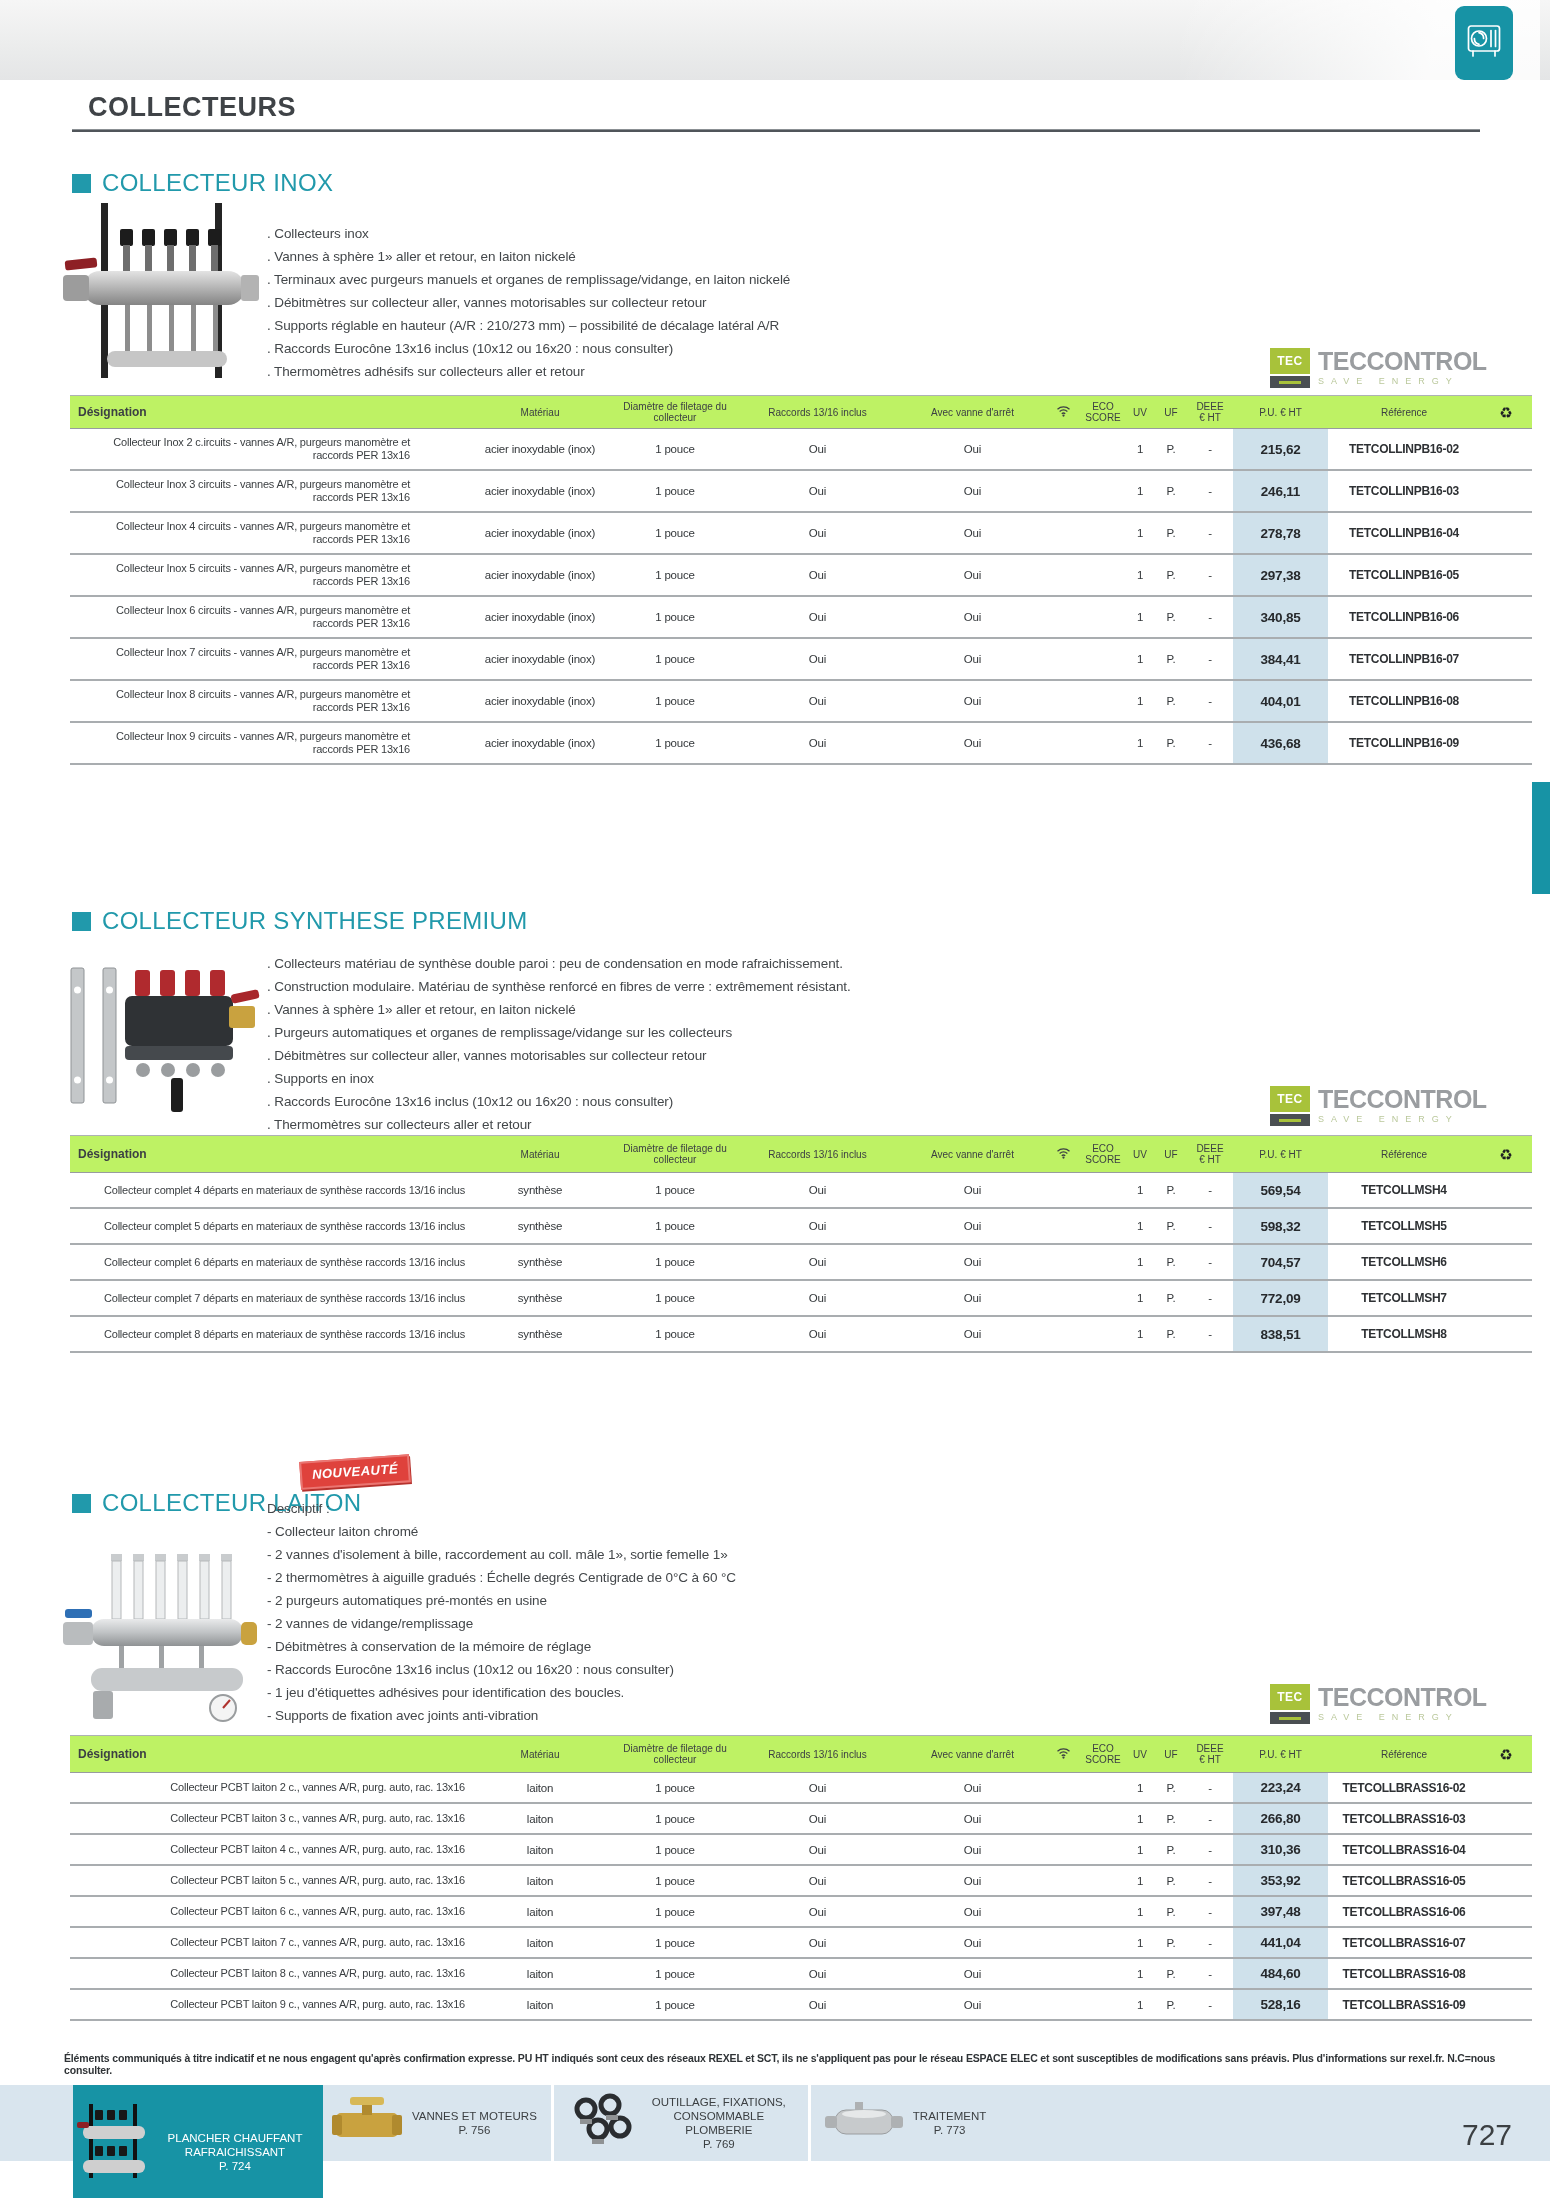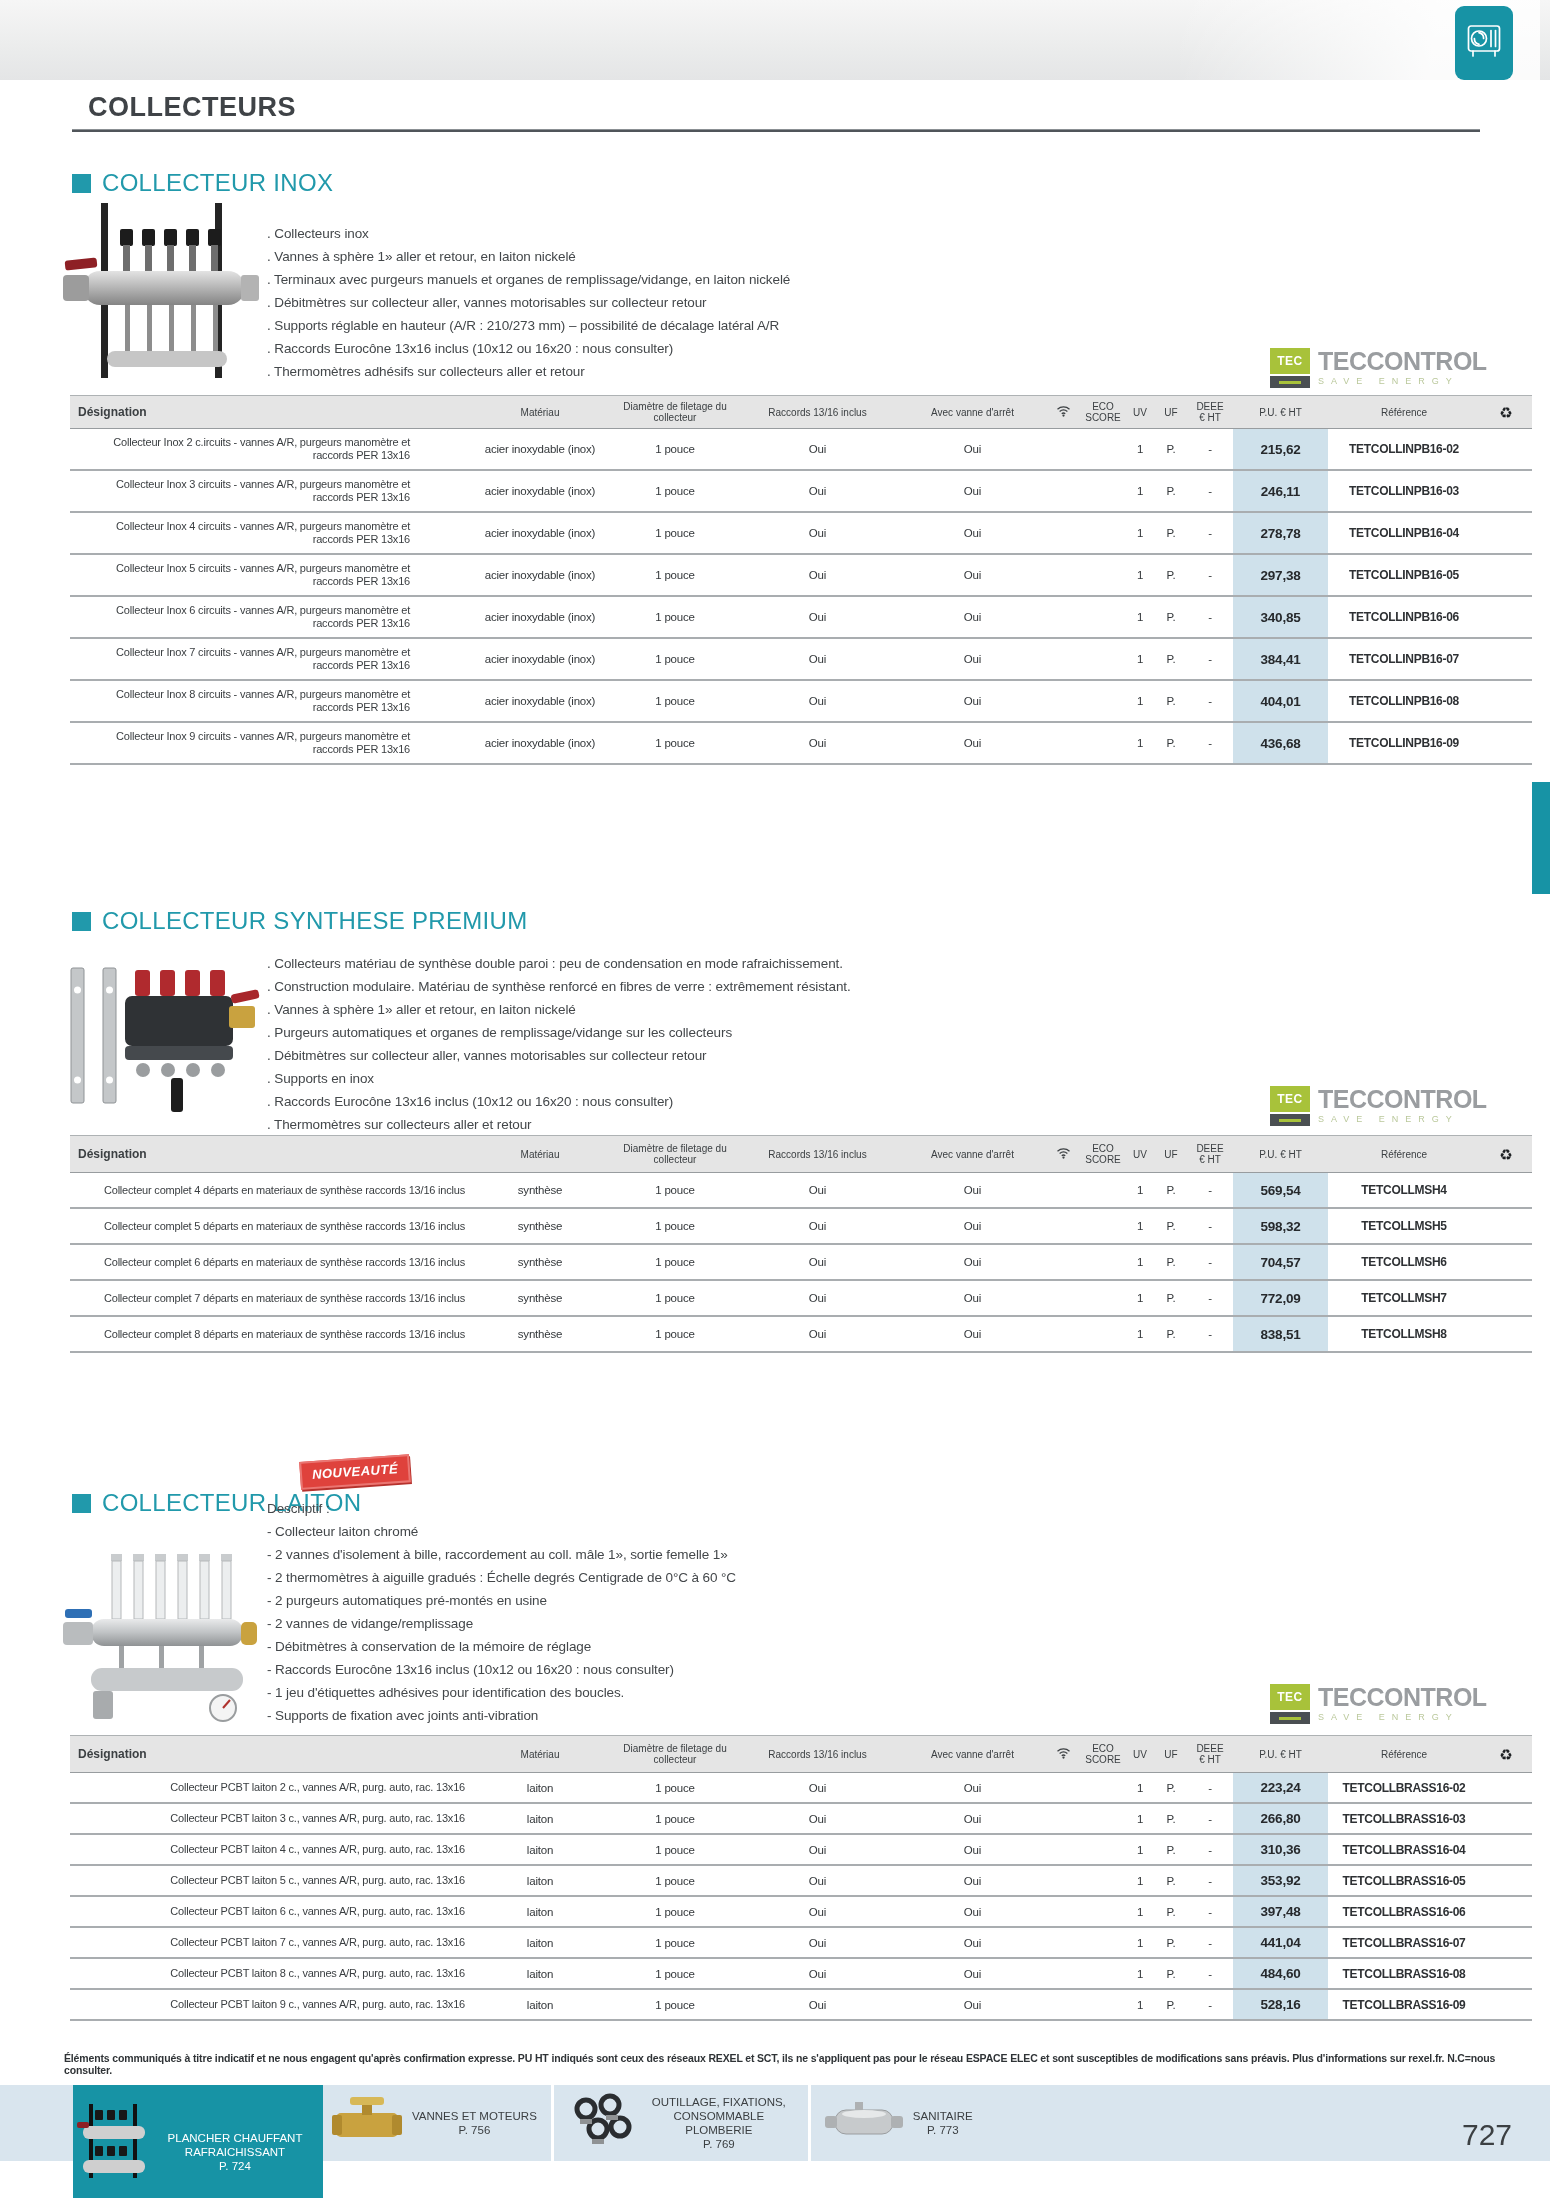--- a/index.html
+++ b/index.html
@@ -57,7 +57,7 @@
   .ptable{position:absolute;left:70px;width:1462px;}
   .trow{display:grid;grid-template-columns:395px 150px 120px 165px 145px 36px 44px 30px 32px 46px 95px 152px 52px;
     align-items:center;}
-  .thead{background:#e5e5e5;border-top:1px solid #aeb2b4;border-bottom:1px solid #989c9f;
+  .thead{background:#bef264;border-top:1px solid #aeb2b4;border-bottom:1px solid #989c9f;
     font-size:10px;line-height:11px;color:#3c4043;}
   .thead .hc{text-align:center;padding:2px 2px;}
   .thead .hc.first{text-align:left;font-size:12px;font-weight:bold;padding-left:8px;}

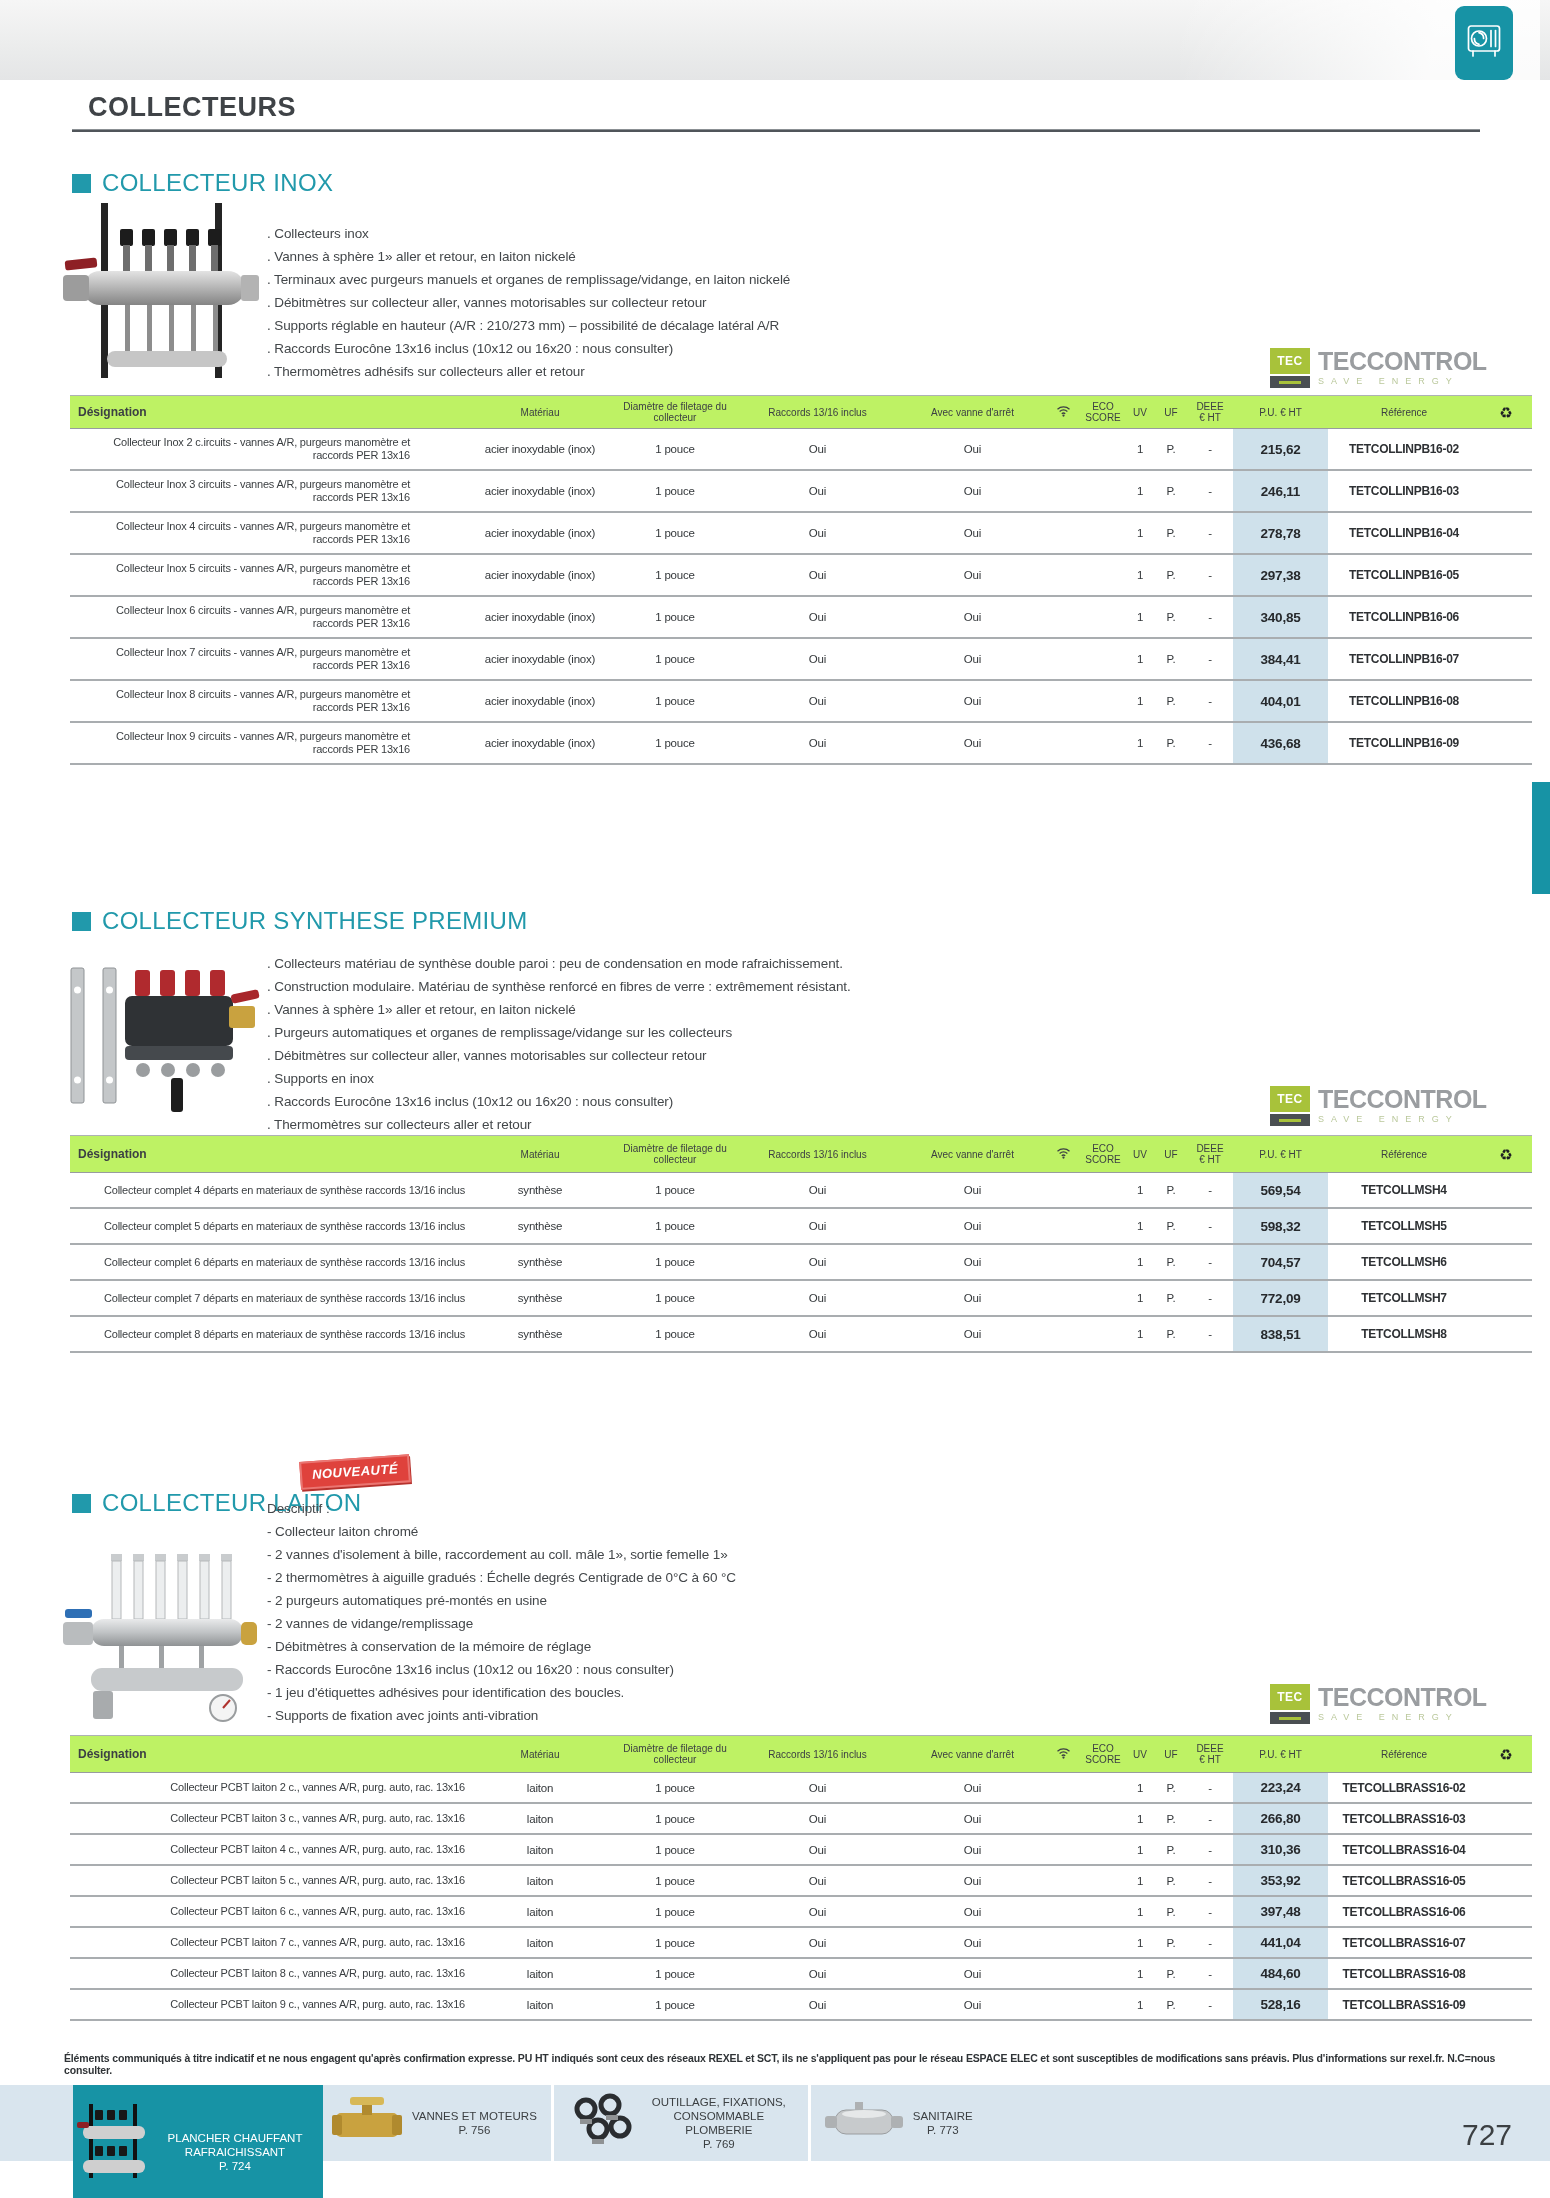--- a/index.html
+++ b/index.html
@@ -835,7 +835,7 @@
         </svg>
       </span>
       <span class="flabel">
-        <span>SANITAIRE</span><br>
+        <span>TRAITEMENT</span><br>
         <span>P. 773</span>
       </span>
     </div>

